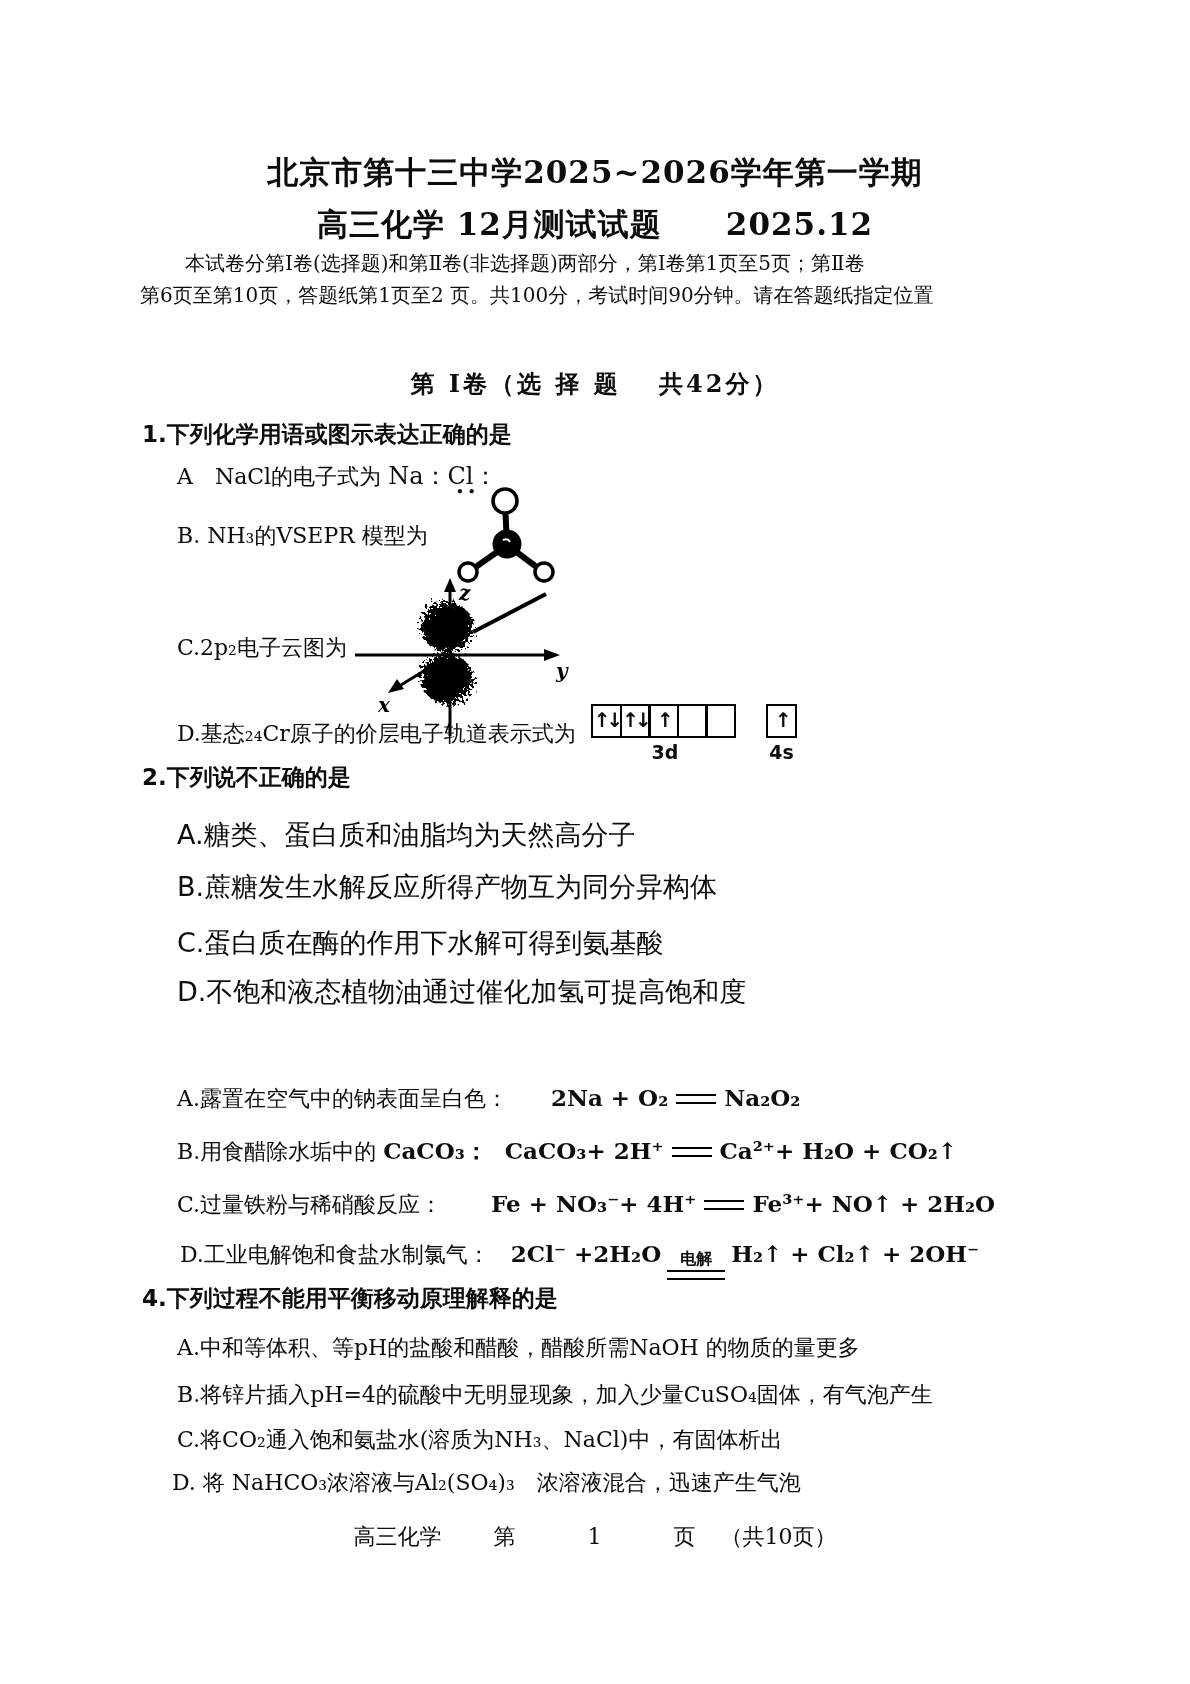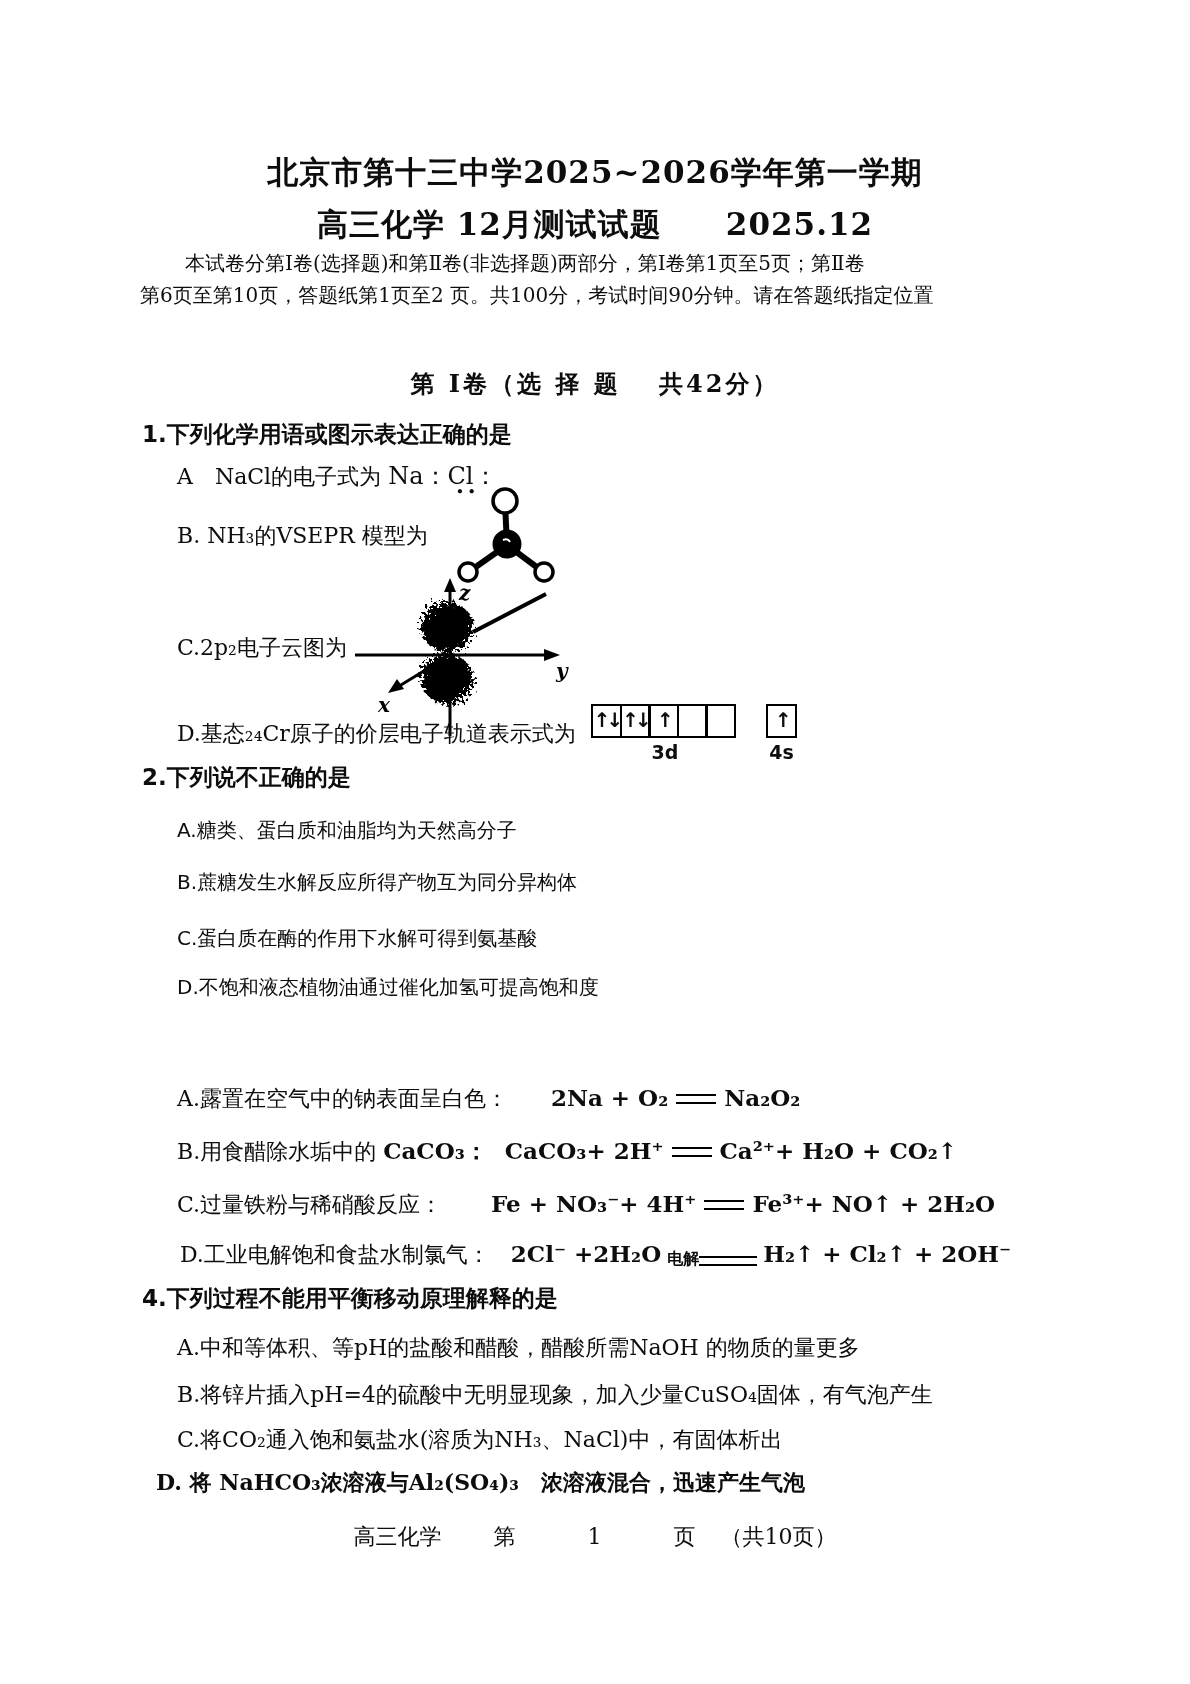--- a/index.html
+++ b/index.html
@@ -18,7 +18,7 @@
   .sect { font-size:24px; font-weight:600; letter-spacing:3px; }
   .stem { font-size:23px; font-weight:600; }
   .opt  { font-size:22px; }
-  .opt2 { font-size:20px; font-weight:500; }
+  .opt2 { font-size:27px; font-weight:500; }
   .eq   { font-family:"DejaVu Serif","Liberation Serif",serif; font-weight:700; font-size:23px; }
   
   .deq { display:inline-block; width:40px; height:10px;

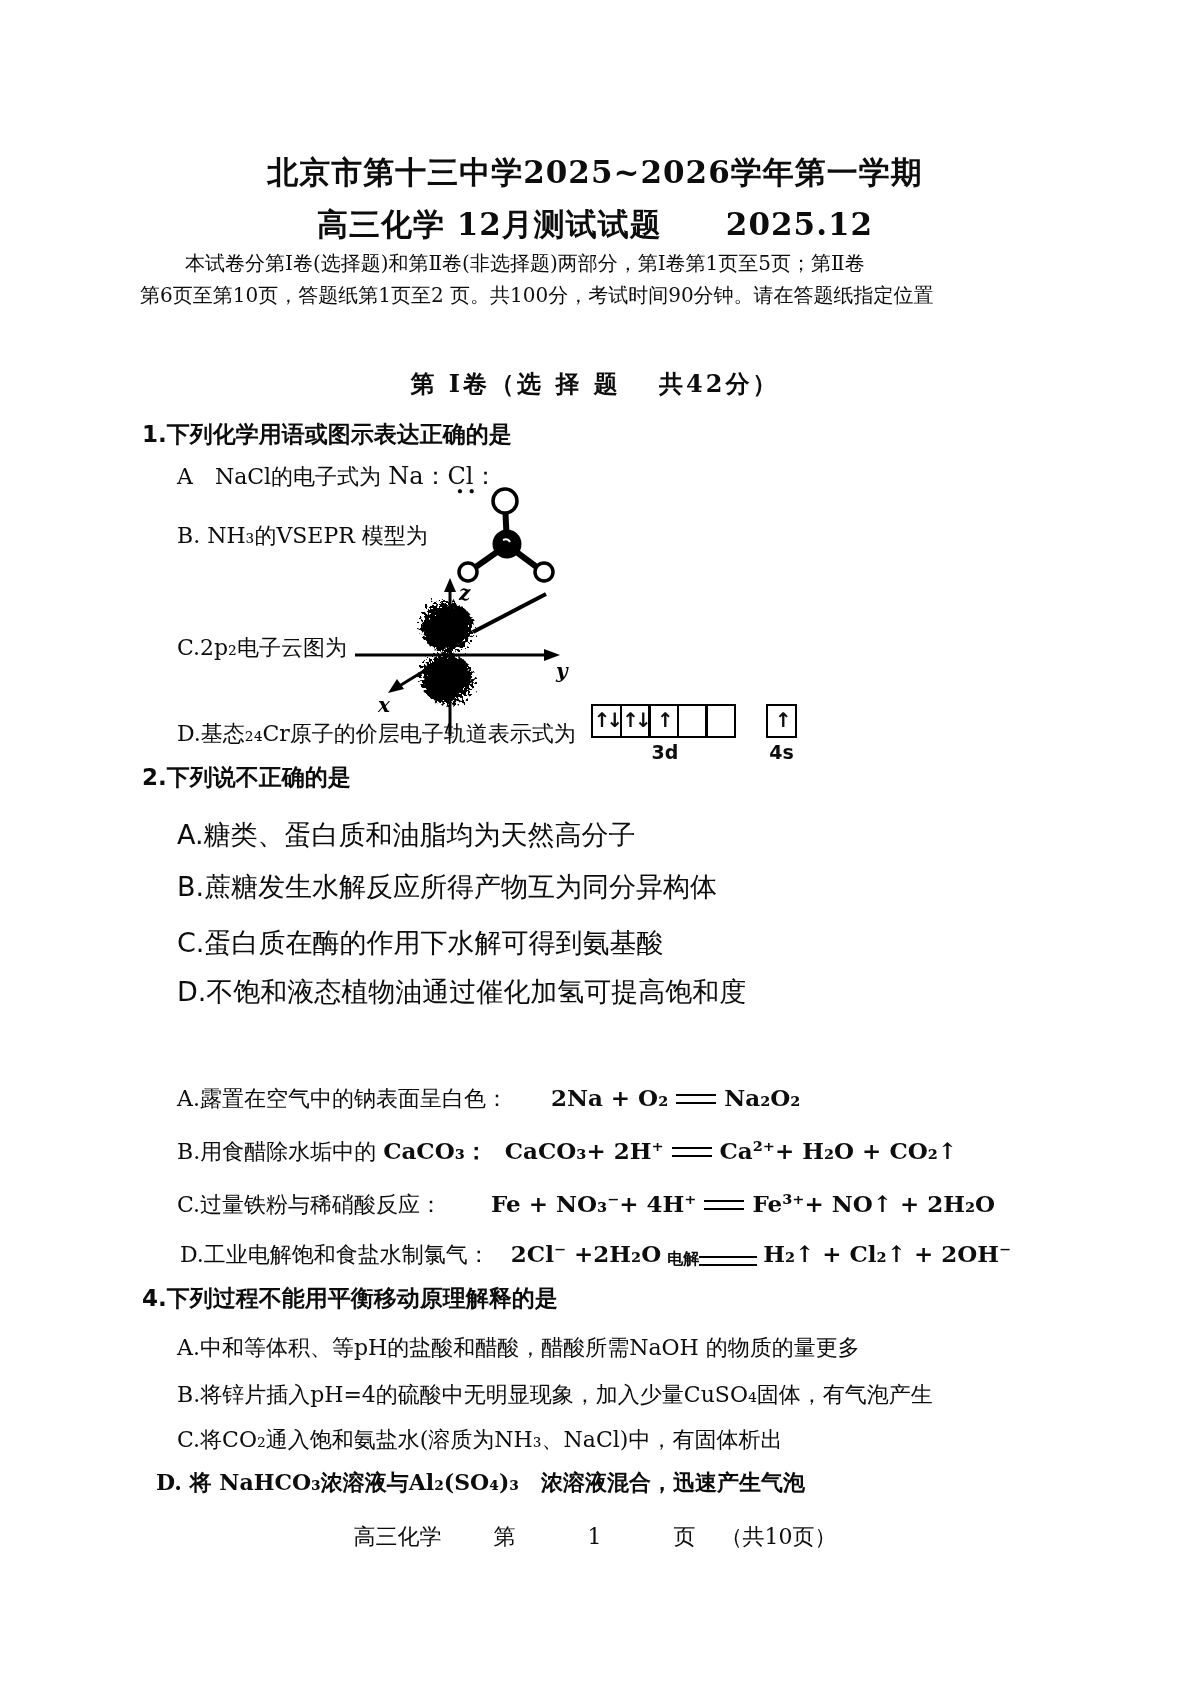--- a/index.html
+++ b/index.html
@@ -24,7 +24,7 @@
   .deq { display:inline-block; width:40px; height:10px;
          border-top:2.5px solid #000; border-bottom:2.5px solid #000;
          vertical-align:2px; margin:0 8px; }
-  .cond-wrap { display:inline-flex; align-items:center;
+  .cond-wrap { display:inline-flex; flex-direction:column; align-items:center;
                vertical-align:-2px; margin:0 6px; }
   .cond { font-size:16px; font-weight:700; line-height:16px; }
   .cond-wrap .deq { width:58px; margin:3px 0 0 0; vertical-align:0; }

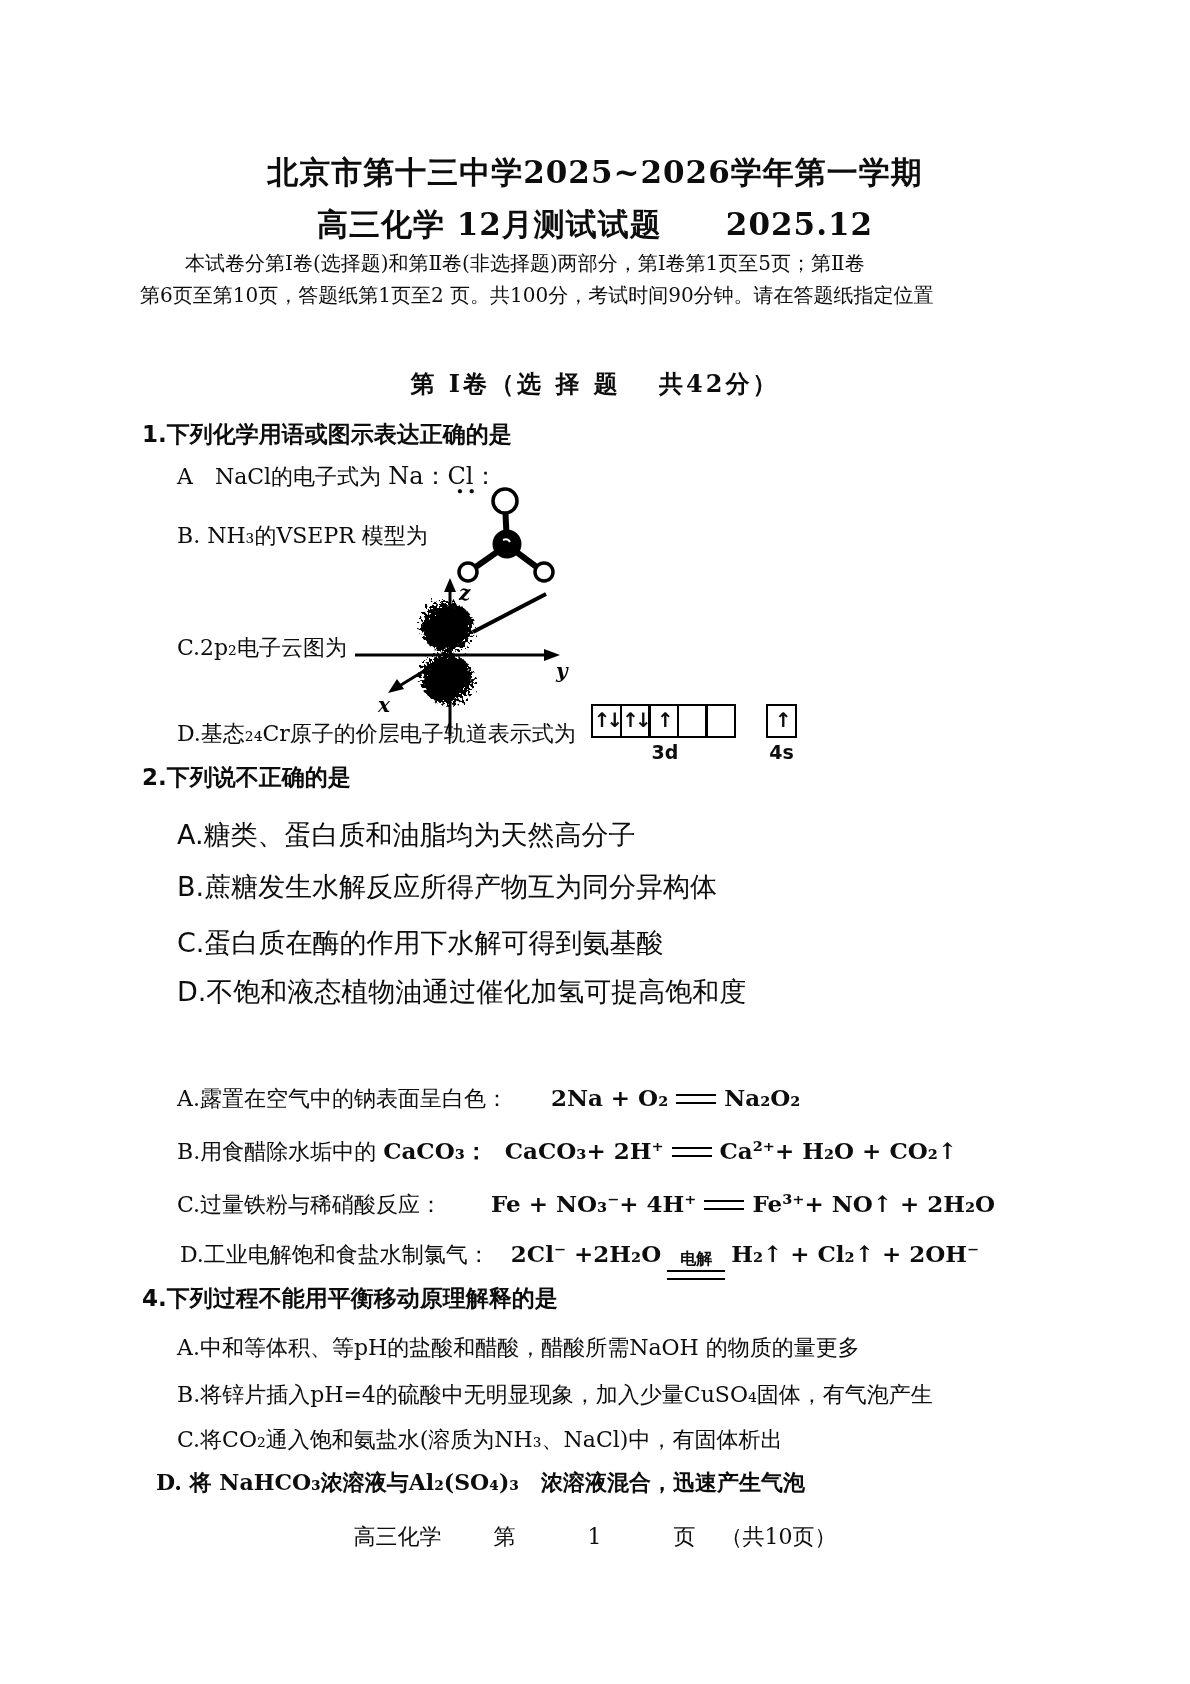--- a/index.html
+++ b/index.html
@@ -157,7 +157,7 @@
   <div class="abs opt song" style="left:177px; top:1333px;">A.中和等体积、等pH的盐酸和醋酸，醋酸所需NaOH 的物质的量更多</div>
   <div class="abs opt song" style="left:177px; top:1380px;">B.将锌片插入pH=4的硫酸中无明显现象，加入少量CuSO₄固体，有气泡产生</div>
   <div class="abs opt song" style="left:177px; top:1425px;">C.将CO₂通入饱和氨盐水(溶质为NH₃、NaCl)中，有固体析出</div>
-  <div class="abs opt song" style="left:156px; top:1468px;font-weight:bold;">D. 将 NaHCO₃浓溶液与Al₂(SO₄)₃　浓溶液混合，迅速产生气泡</div>
+  <div class="abs opt song" style="left:172px; top:1468px;">D. 将 NaHCO₃浓溶液与Al₂(SO₄)₃　浓溶液混合，迅速产生气泡</div>
 
   <div class="abs center opt song" style="top:1522px;">
     <span class="footer-seg">高三化学</span>

